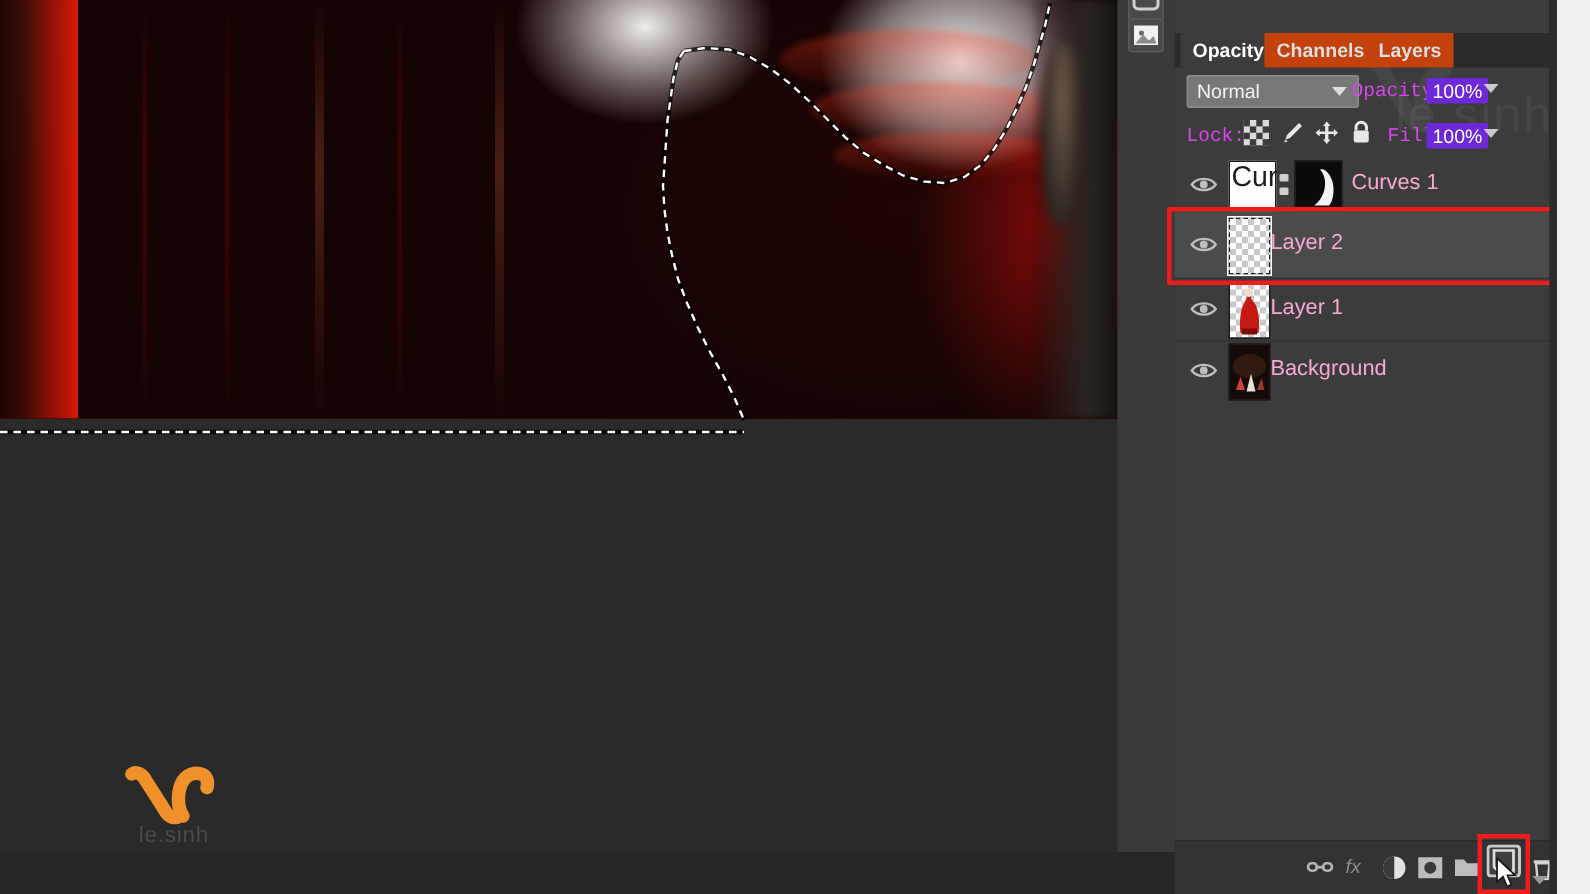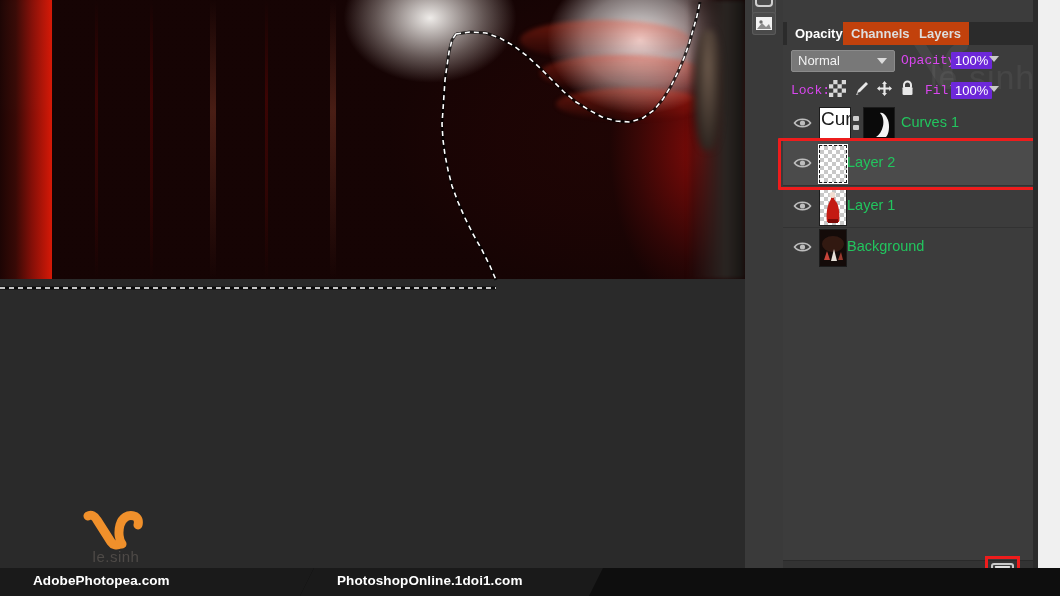--- a/index.html
+++ b/index.html
@@ -67,7 +67,7 @@
 
   #rowmode{position:absolute;left:783px;top:48px;width:250px;height:26px;}
   #blend{position:absolute;left:8px;top:2px;width:102px;height:20px;background:#787878;
-     border:1px solid #8b8b8b;border-radius:2px;}
+     border:1px solid #8b8b8b;border-radius:2px;padding-left:11px;}
   #blend .bt{position:absolute;left:6px;top:1px;font-size:13px;color:#f2f2f2;line-height:18px;
      font-family:"Liberation Sans",sans-serif;}
   .caret{position:absolute;width:0;height:0;border-left:5px solid transparent;border-right:5px solid transparent;}

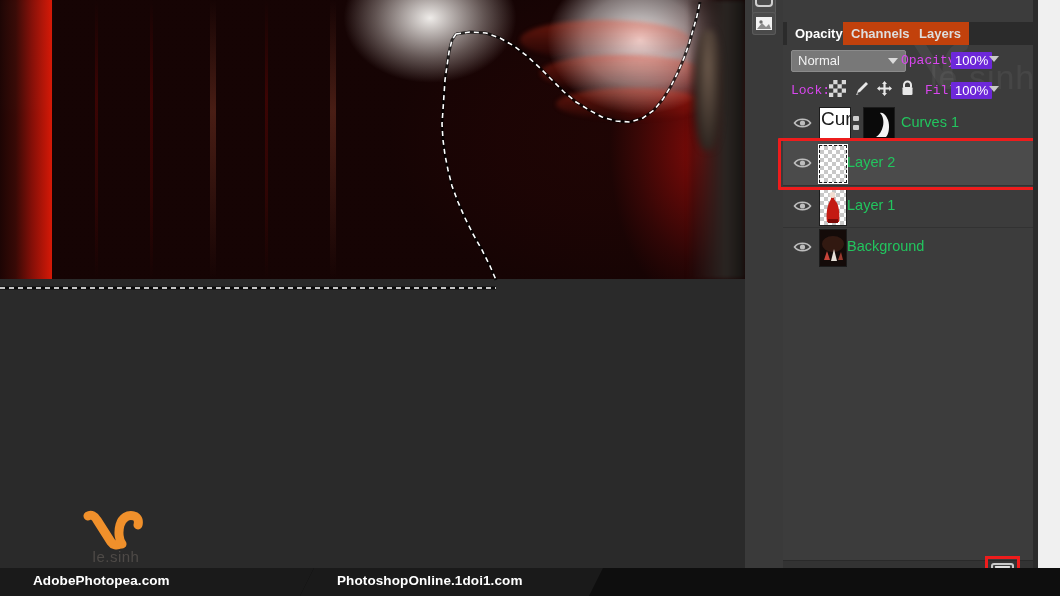--- a/index.html
+++ b/index.html
@@ -85,7 +85,7 @@
   .lrow{position:absolute;left:0;width:250px;border-bottom:1px solid #323232;}
   .lrow .eye{position:absolute;left:10px;top:50%;margin-top:-7px;width:19px;height:14px;}
   .lrow .thumb{position:absolute;left:36px;top:50%;}
-  .lrow .lname{position:absolute;left:64px;top:50%;margin-top:-9px;font-size:14.5px;color:#22c55e;
+  .lrow .lname{position:absolute;left:64px;top:50%;margin-top:-9px;font-size:14.5px;color:#f9a8d4;
      font-family:"Liberation Sans",sans-serif;}
   .lrow.selected{background:#4b4b4b;}
   .checker{background-image:

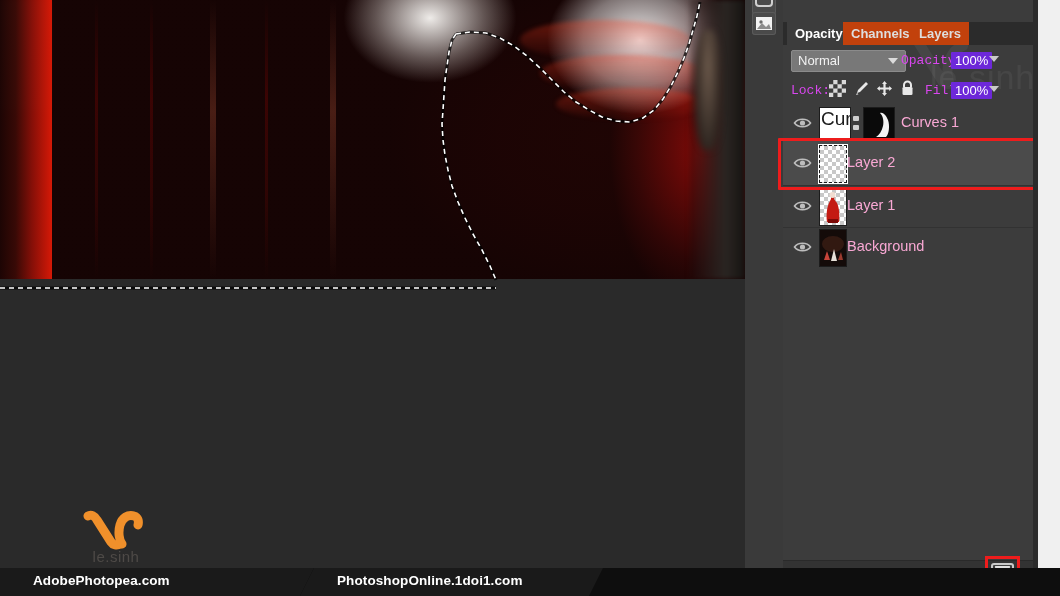--- a/index.html
+++ b/index.html
@@ -367,12 +367,6 @@
   <div id="panel-edge"></div>
   <div id="right-strip"></div>
 
-  <div id="bottombar">
-    <div id="bb-seg1"></div>
-    <div id="bb-seg2"></div>
-    <div class="bb-label" style="left:33px;">AdobePhotopea.com</div>
-    <div class="bb-label" style="left:337px;">PhotoshopOnline.1doi1.com</div>
-  </div>
 
 </div>
 

